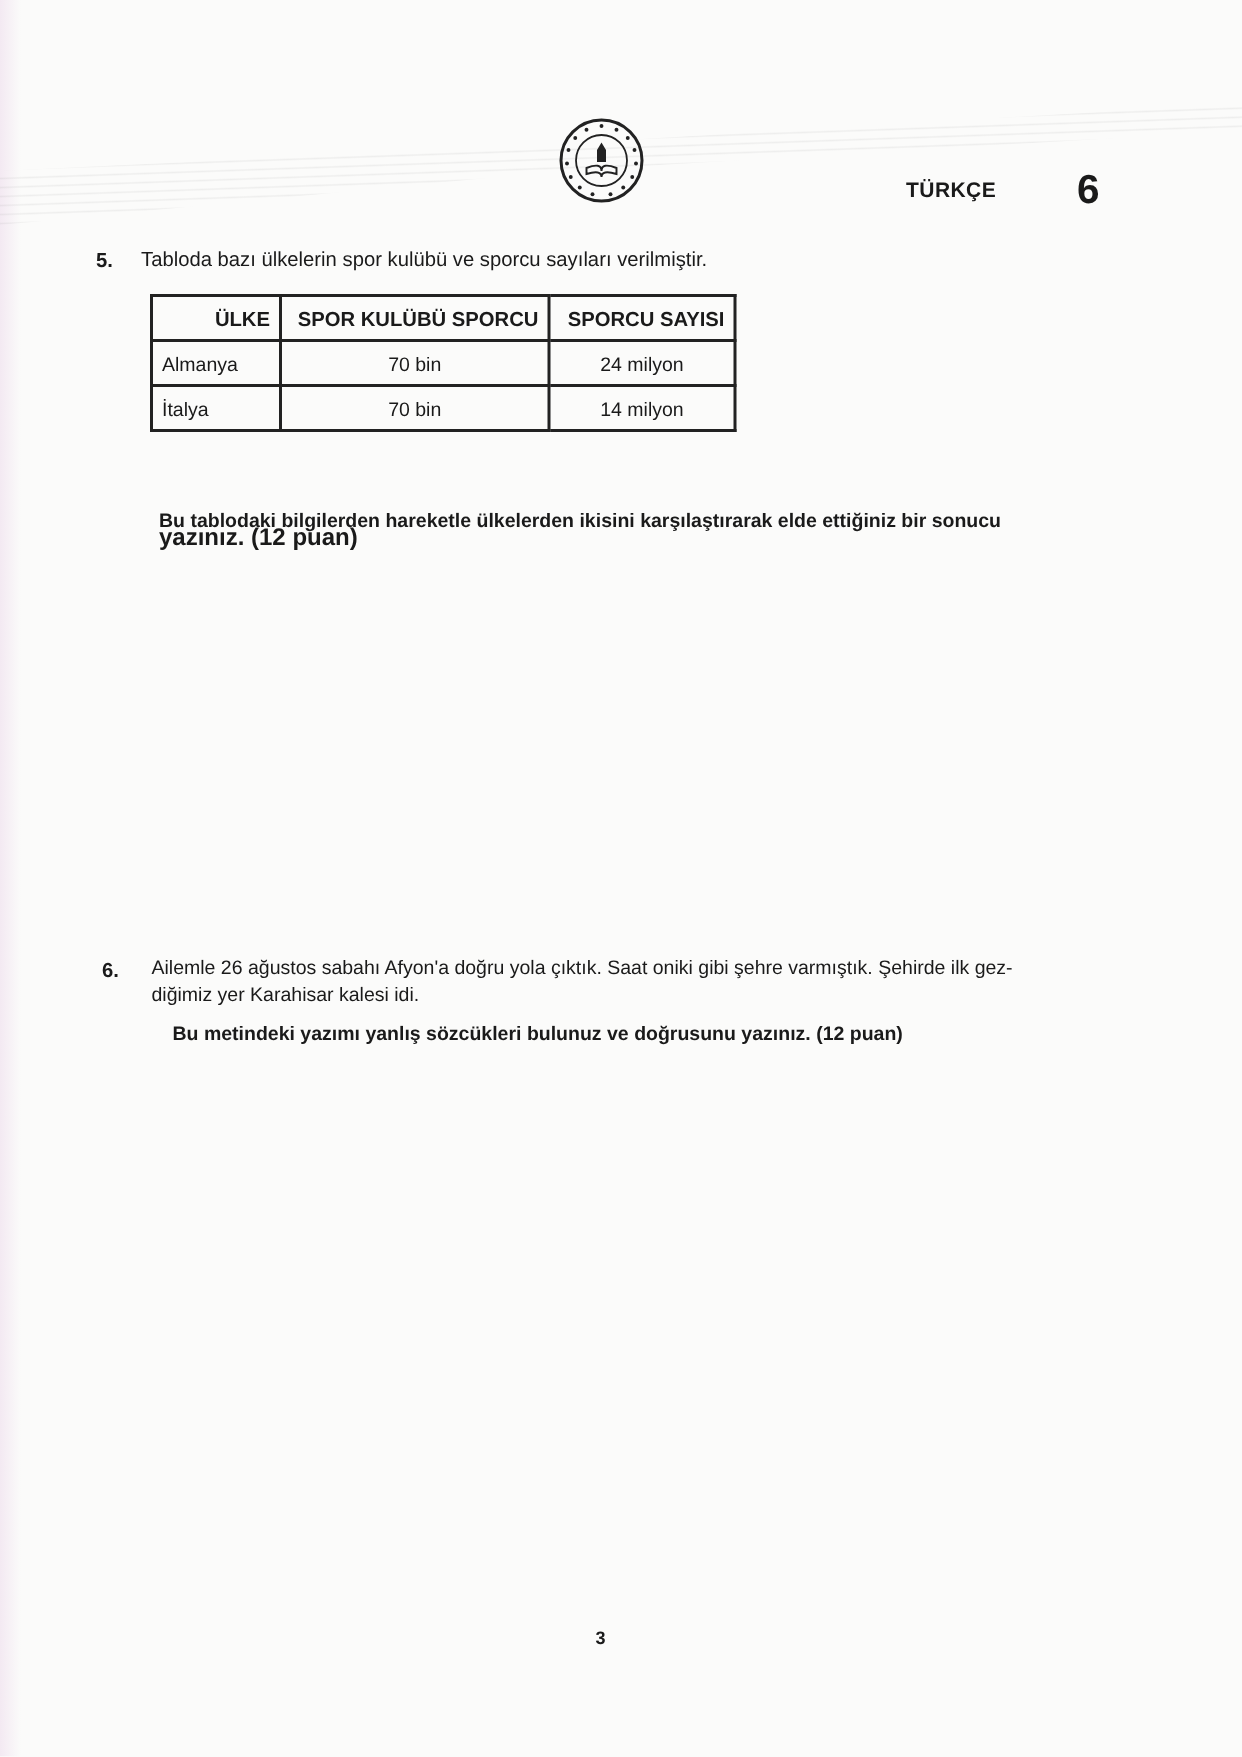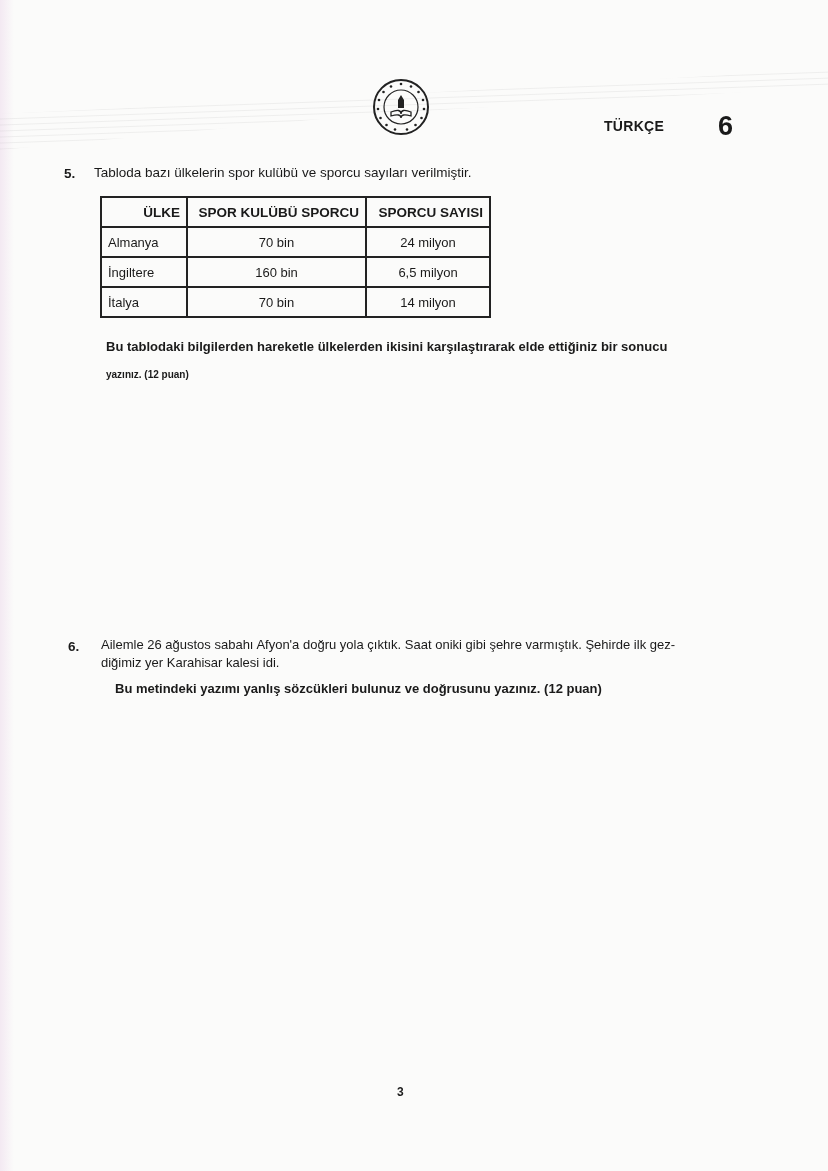--- a/index.html
+++ b/index.html
@@ -103,11 +103,6 @@
       <td>24 milyon</td>
     </tr>
     <tr>
-      <td class="country">İngiltere</td>
-      <td>160 bin</td>
-      <td>6,5 milyon</td>
-    </tr>
-    <tr>
       <td class="country">İtalya</td>
       <td>70 bin</td>
       <td>14 milyon</td>

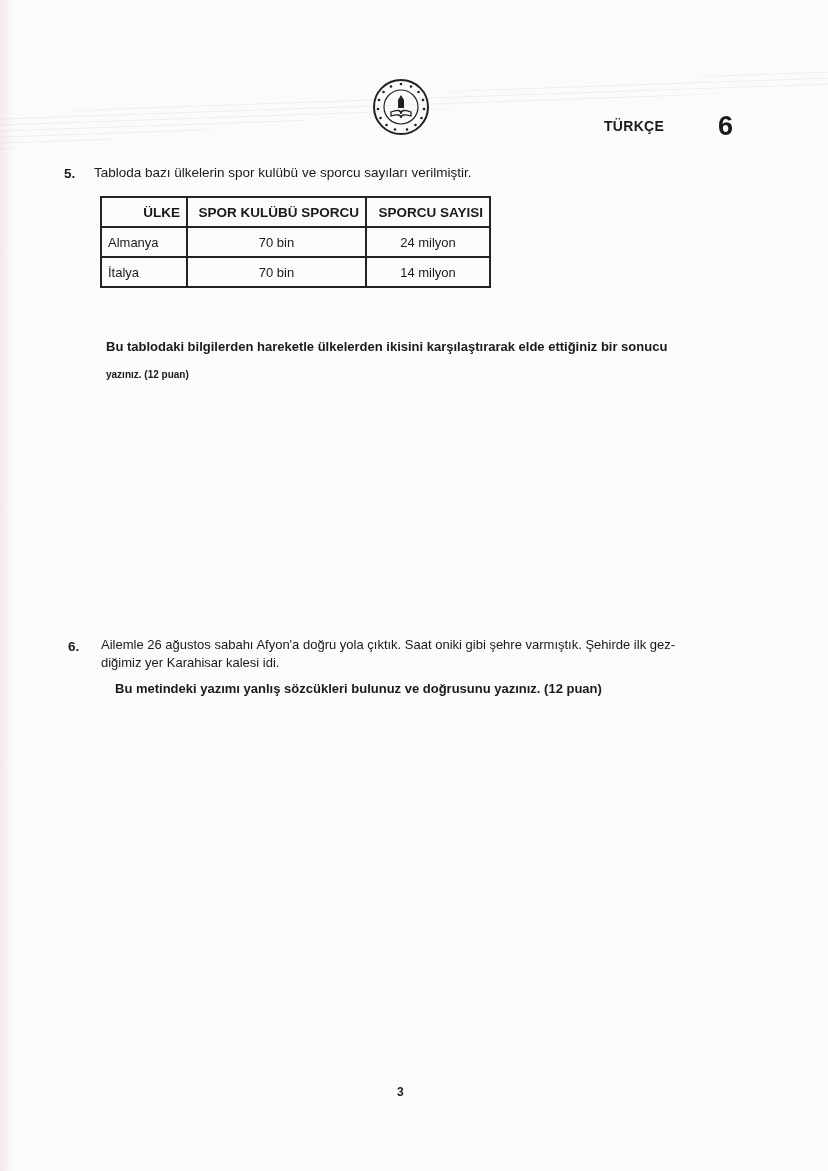--- a/index.html
+++ b/index.html
@@ -111,7 +111,7 @@
 </table>
 
 <div class="qtext bold" style="left:106px; top:336px; font-size:13px;">Bu tablodaki bilgilerden hareketle ülkelerden ikisini karşılaştırarak elde ettiğiniz bir sonucu</div>
-<div class="qtext bold" style="left:106px; top:364px; font-size:10px;text-align:center;">yazınız. (12 puan)</div>
+<div class="qtext bold" style="left:106px; top:348px; font-size:16px;text-align:center;">yazınız. (12 puan)</div>
 
 <div class="qnum" style="left:68px; top:639px;">6.</div>
 <div class="qtext" style="left:101px; top:634px; font-size:13px;text-align:center;">Ailemle 26 ağustos sabahı Afyon'a doğru yola çıktık. Saat oniki gibi şehre varmıştık. Şehirde ilk gez-</div>

